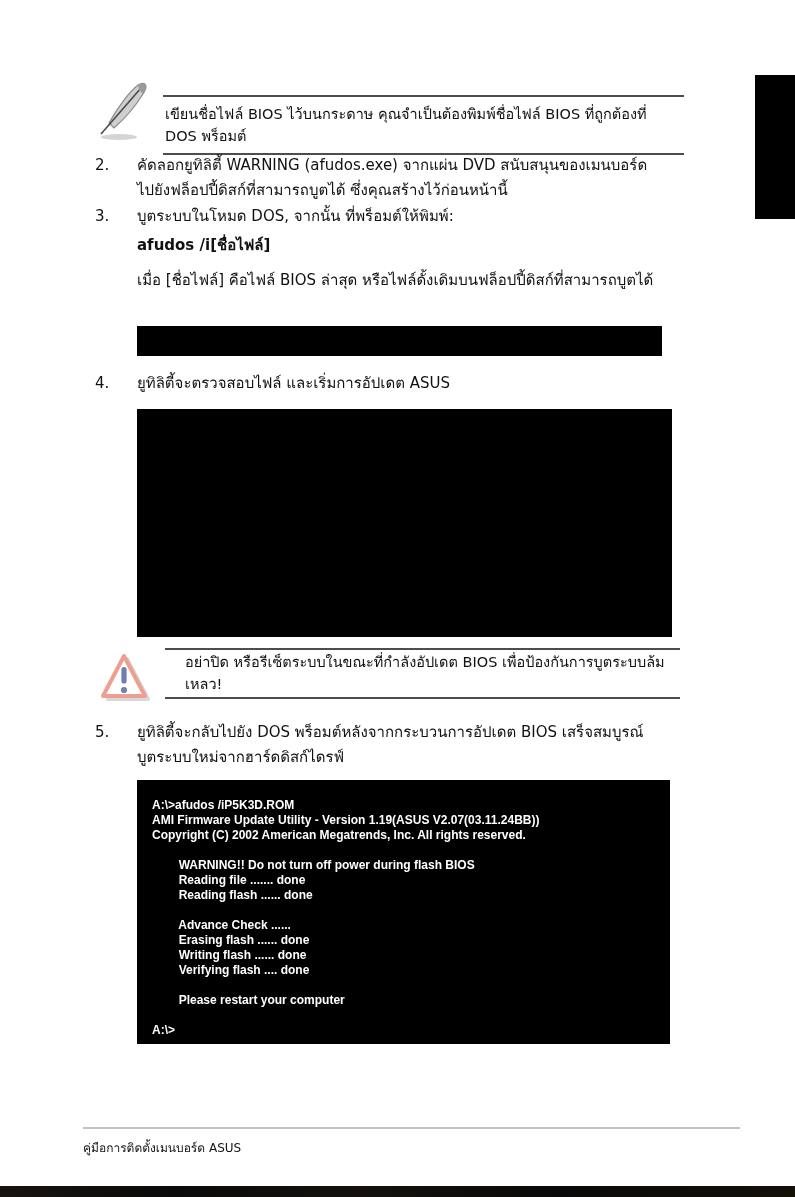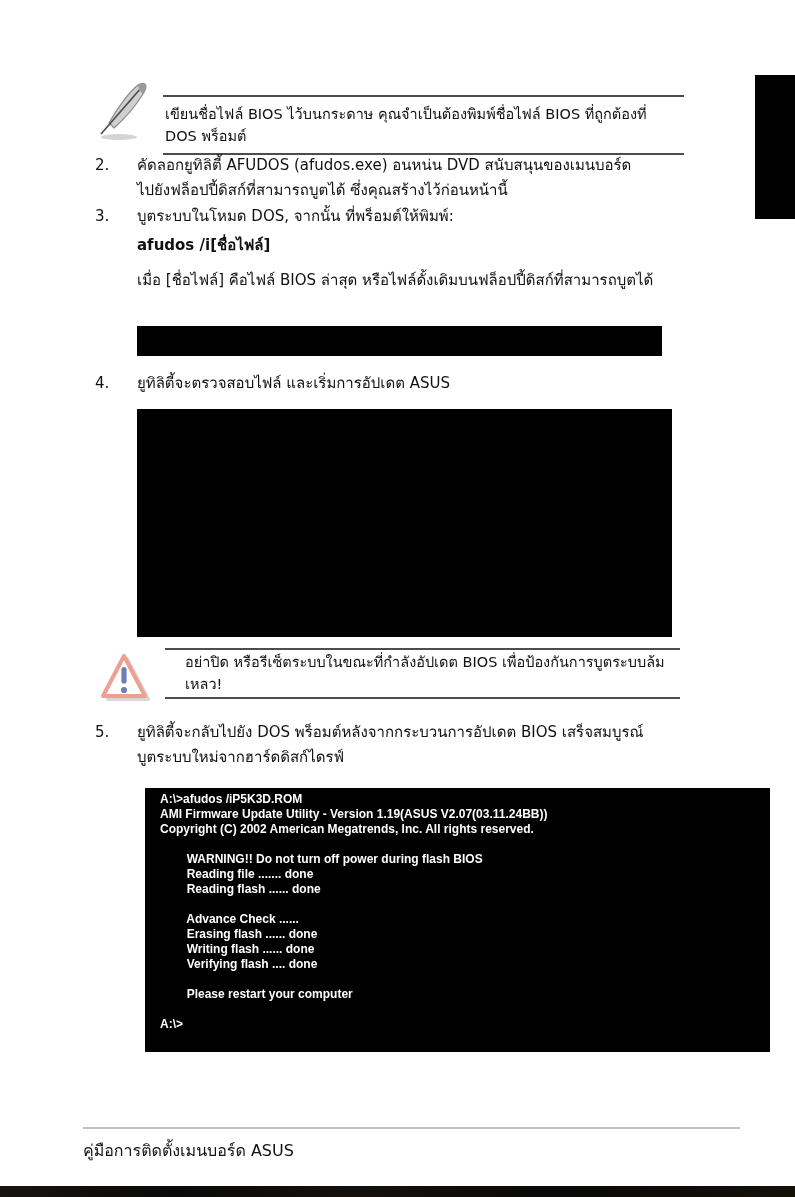--- a/index.html
+++ b/index.html
@@ -70,7 +70,7 @@
 
   <div class="step-num" style="top:153px">2.</div>
   <div class="step-text" style="top:153px">
-    <div>คัดลอกยูทิลิตี้ AFUDOS (afudos.exe) อนหน่น DVD สนับสนุนของเมนบอร์ด</div>
+    <div>คัดลอกยูทิลิตี้ WARNING (afudos.exe) จากแผ่น DVD สนับสนุนของเมนบอร์ด</div>
     <div>ไปยังฟล็อปปี้ดิสก์ที่สามารถบูตได้ ซึ่งคุณสร้างไว้ก่อนหน้านี้</div>
   </div>
 

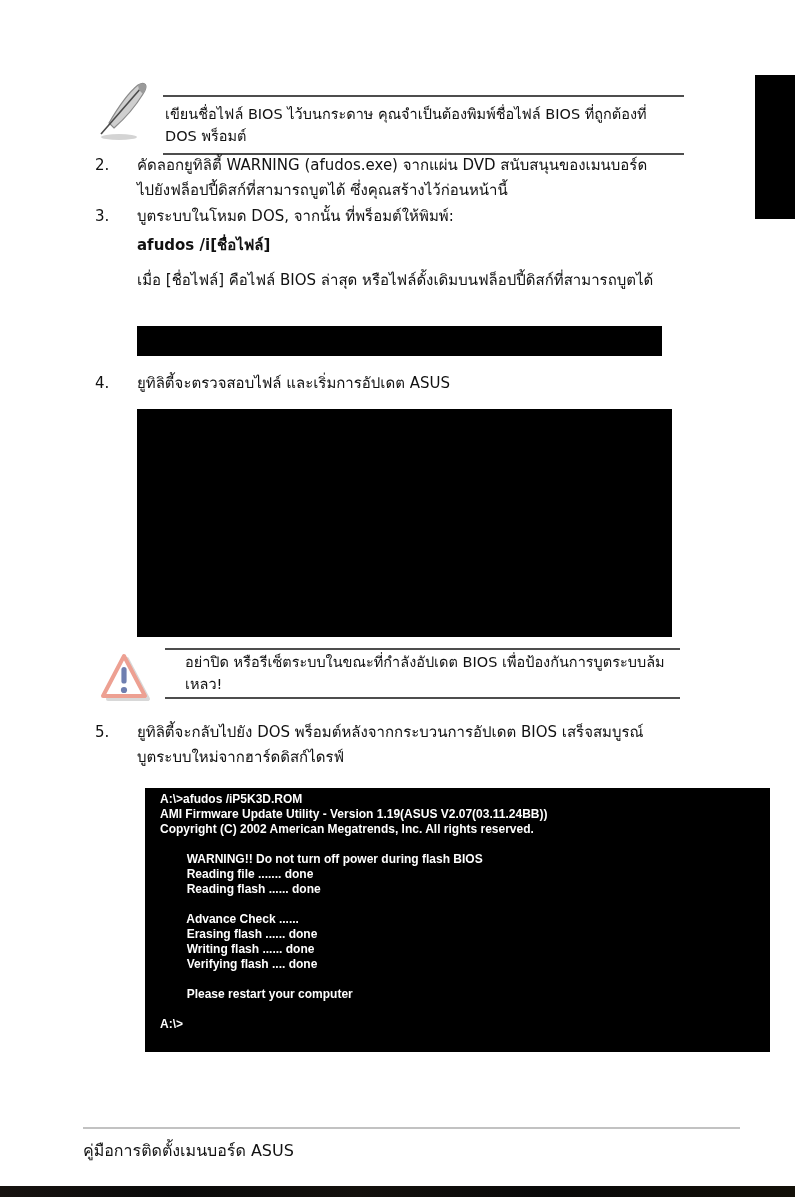--- a/index.html
+++ b/index.html
@@ -35,8 +35,8 @@
   .warn-box .txt{font-size:14.5px;line-height:1.5;padding:2px 4px;margin-left:16px;}
   
   .terminal{
-    position:absolute;left:137px;top:780px;width:625px;height:264px;background:#000;
-    color:#fff;margin:8px;box-sizing:border-box;padding:4px 6px 0 15px;
+    position:absolute;left:137px;top:780px;width:533px;height:264px;background:#000;
+    color:#fff;margin:0;box-sizing:border-box;padding:18px 6px 0 15px;
     font-family:"Liberation Sans","DejaVu Sans",sans-serif;font-weight:bold;
     font-size:12px;line-height:15px;white-space:pre;overflow:hidden;
   }

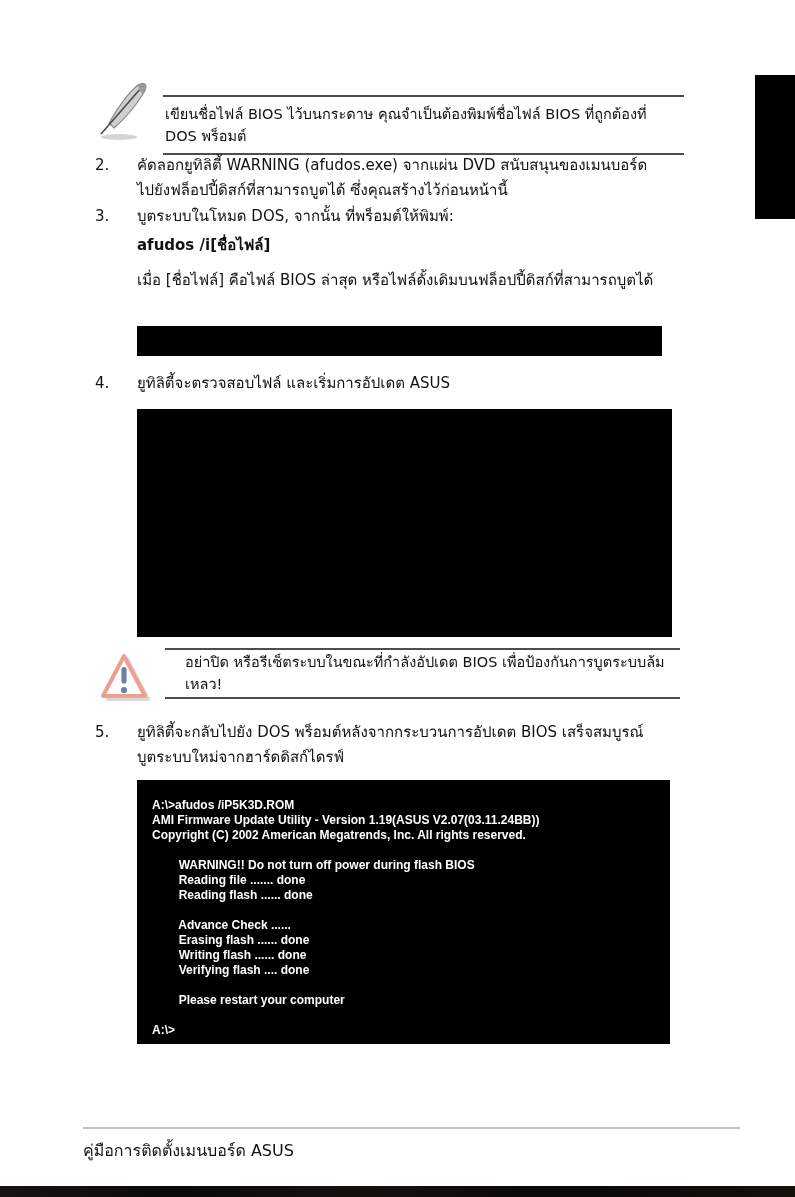--- a/index.html
+++ b/index.html
@@ -42,7 +42,7 @@
   }
   
   .footer-rule{position:absolute;left:83px;top:1127px;width:657px;height:2px;background:#c2c2c2;}
-  .footer-text{position:absolute;left:83px;top:1138px;font-size:16px;text-align:right;}
+  .footer-text{position:absolute;left:83px;top:1138px;font-size:12px;text-align:right;}
   
   .bottom-band{
     position:absolute;left:0;top:1186px;width:795px;height:11px;

